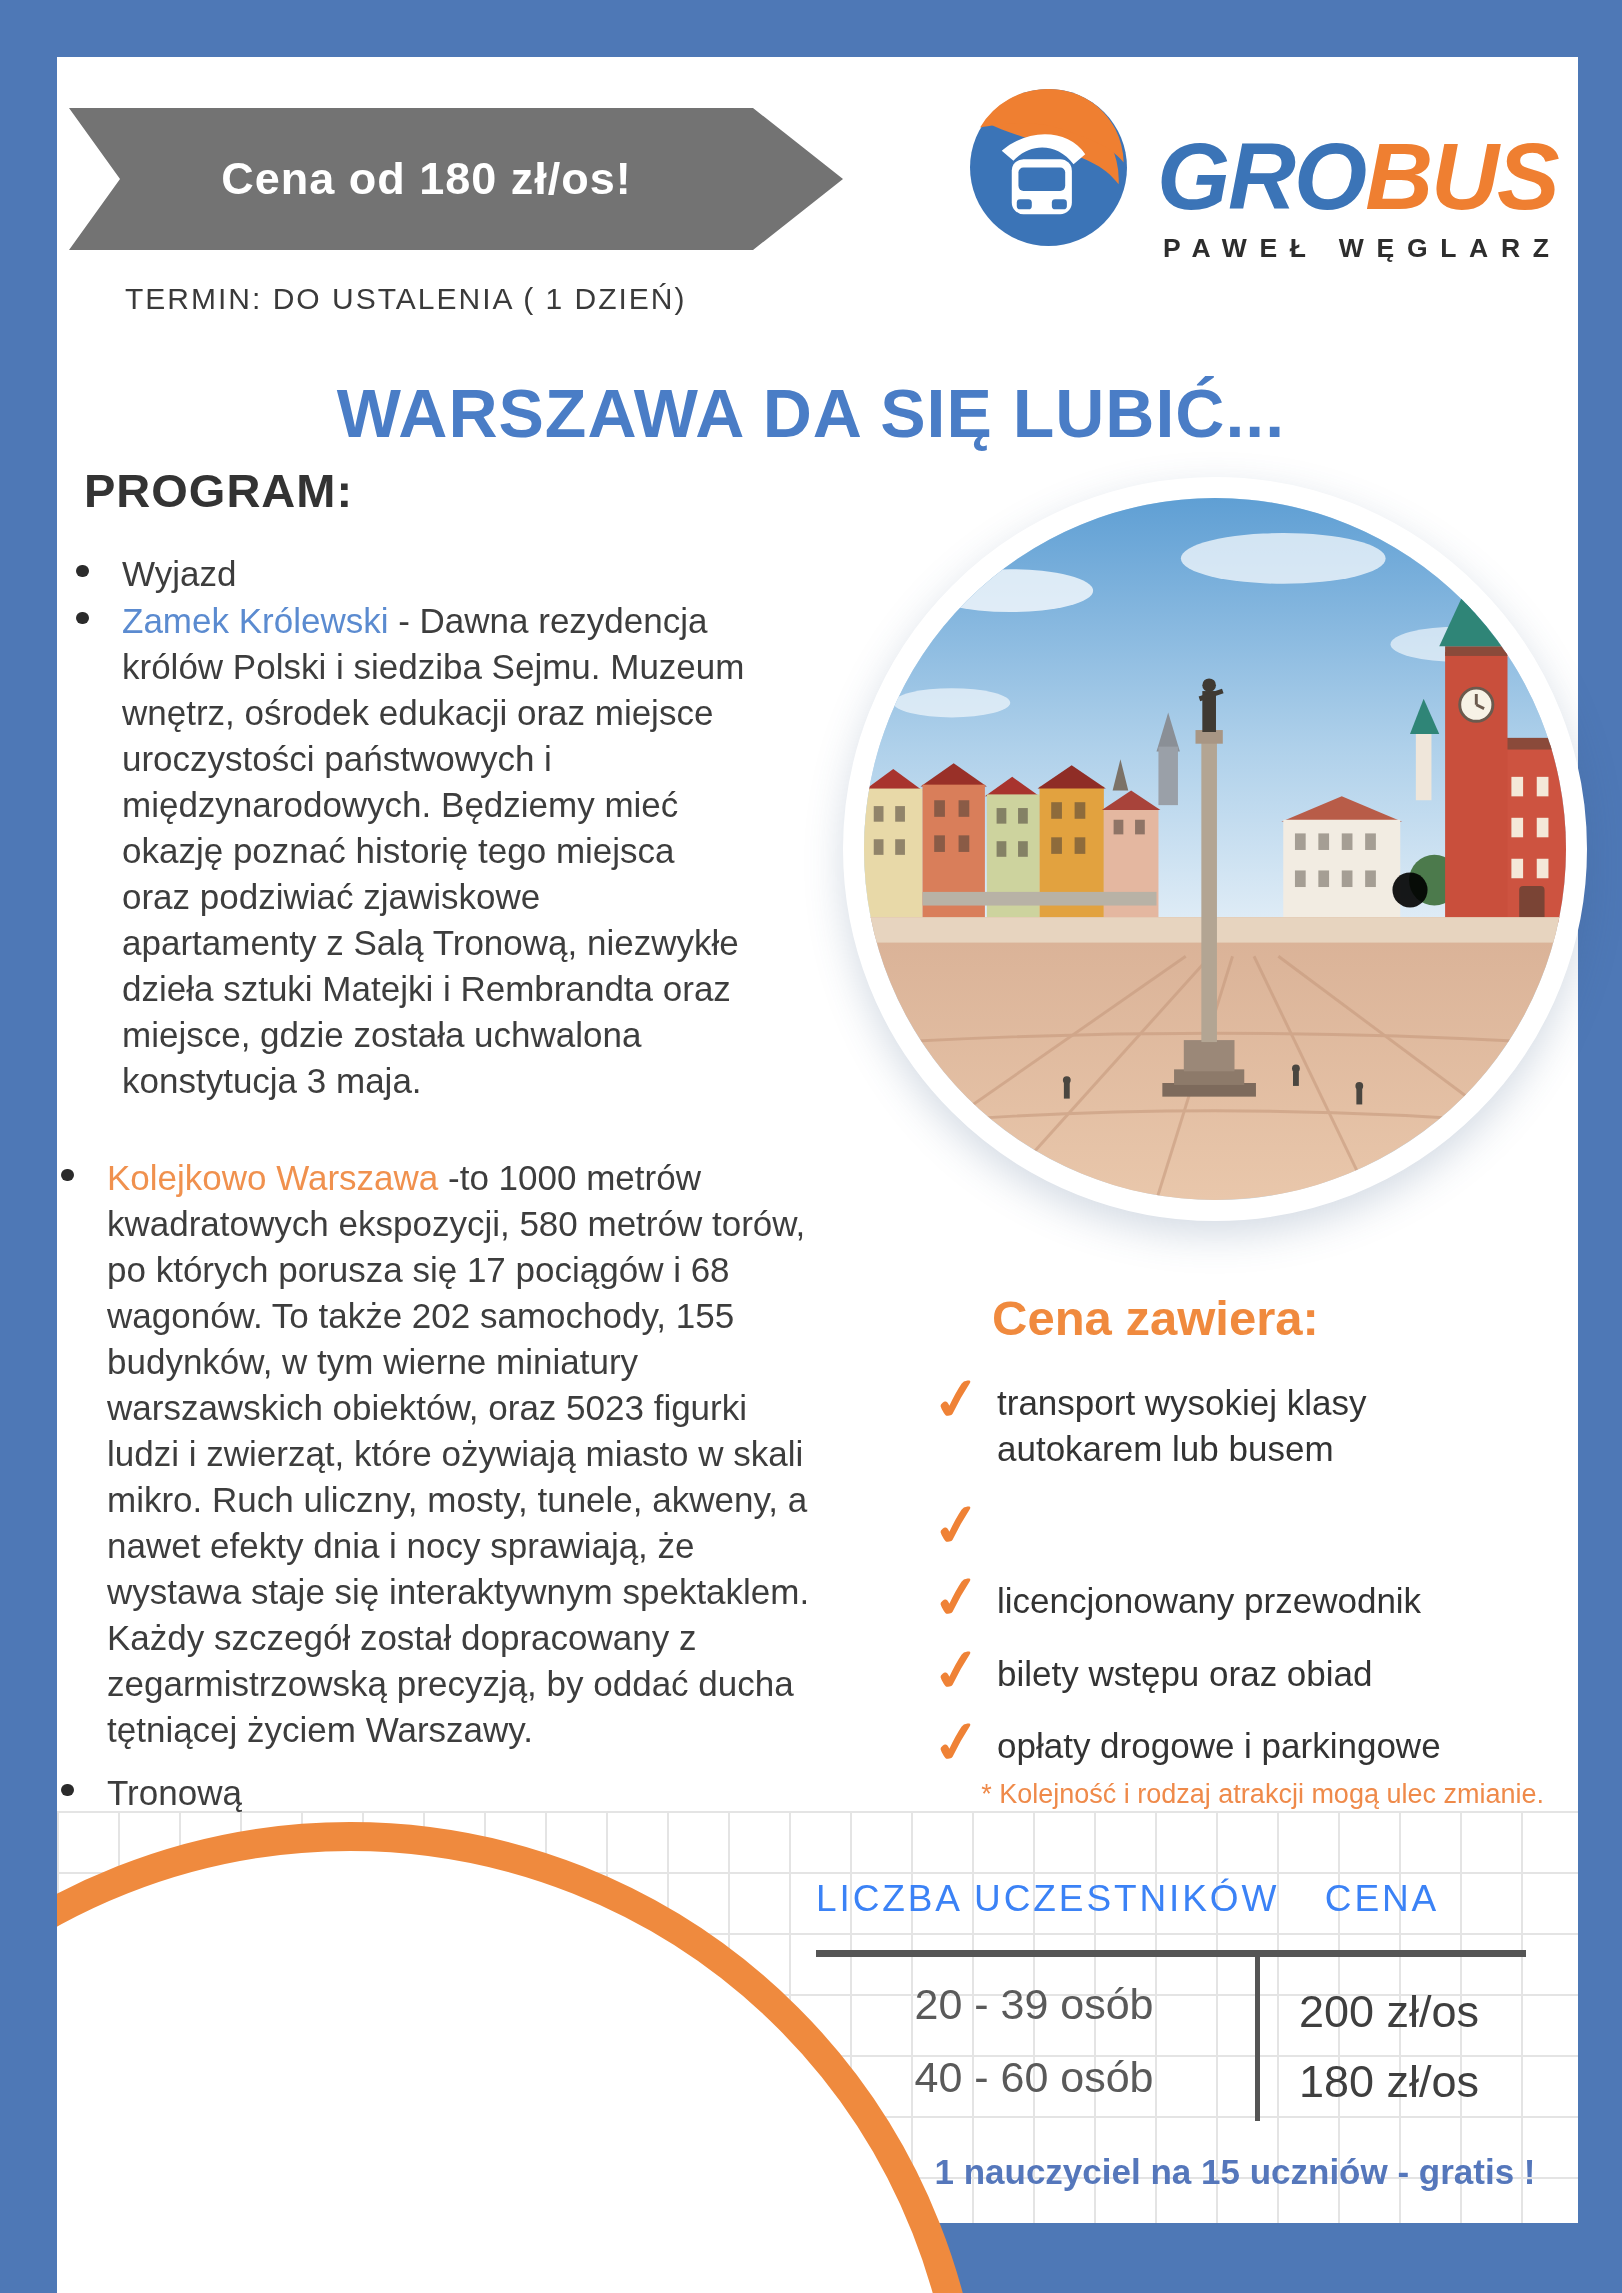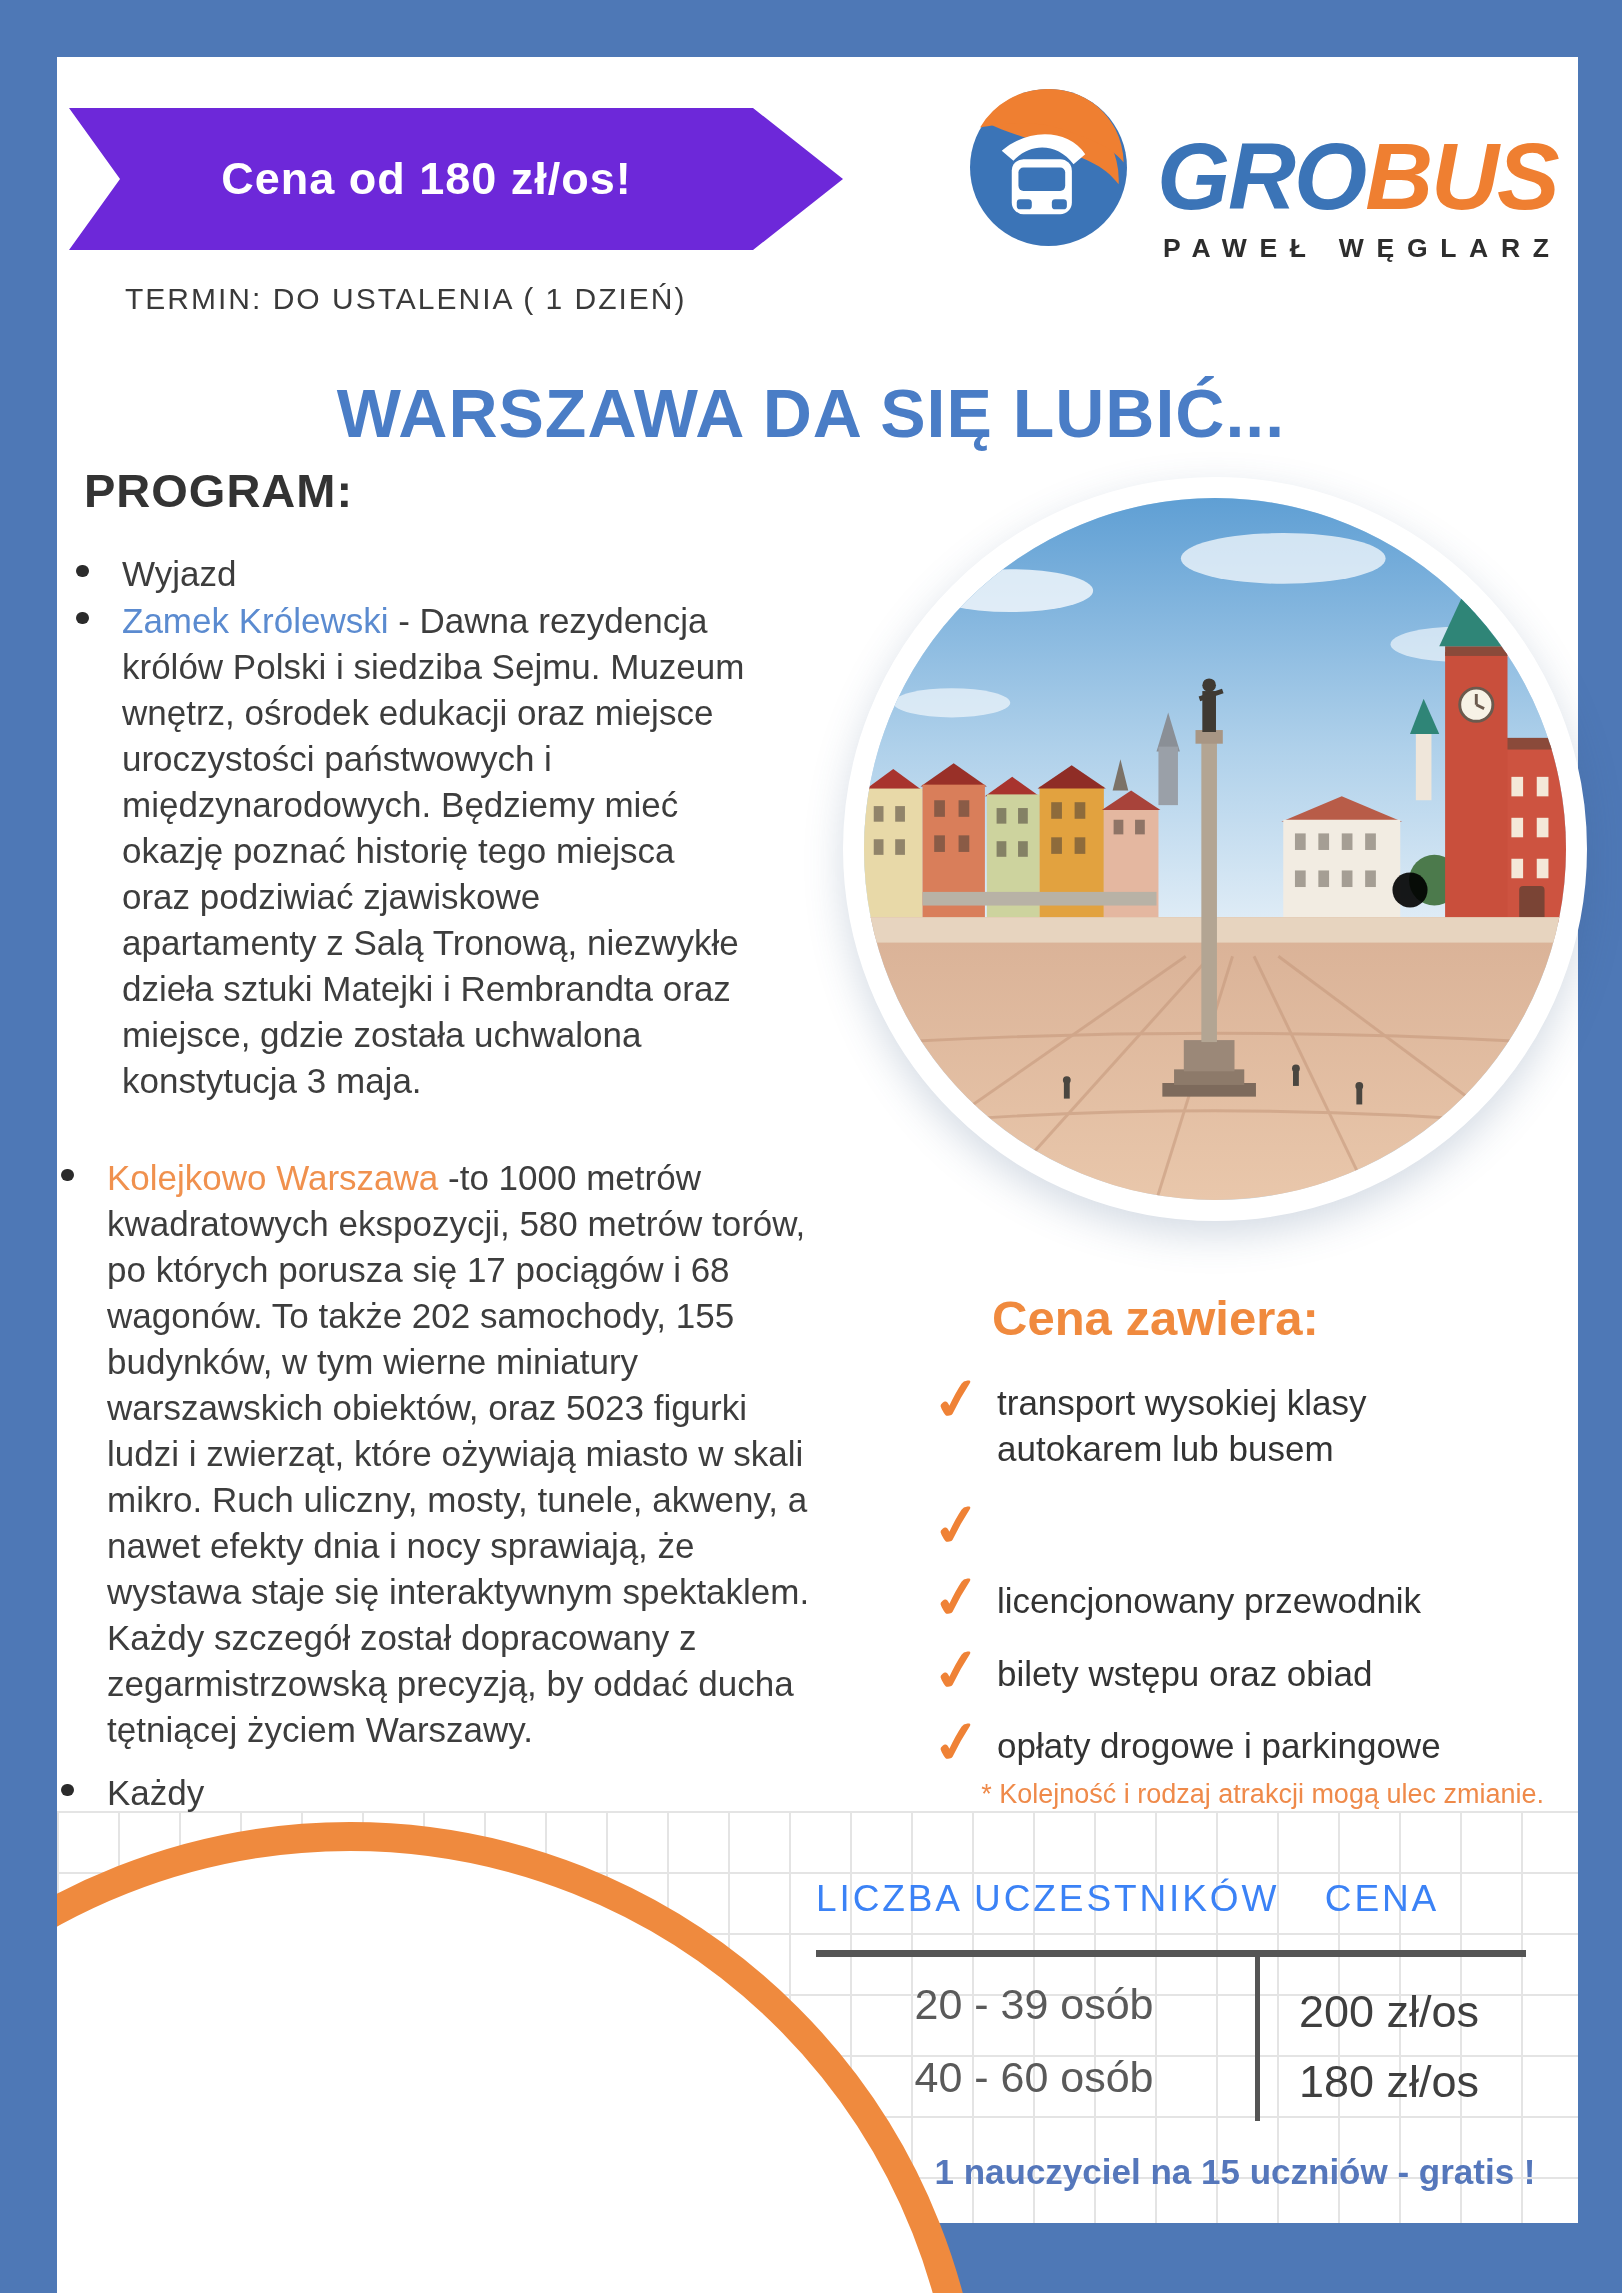--- a/index.html
+++ b/index.html
@@ -31,7 +31,7 @@
   
   .ribbon{
     position:absolute; left:69px; top:108px; width:774px; height:142px; z-index:7;
-    background:#6d28d9;
+    background:#737373;
     clip-path:polygon(0 0, 684px 0, 774px 71px, 684px 142px, 0 142px, 51px 71px);
     display:flex; align-items:center; justify-content:center;
   }

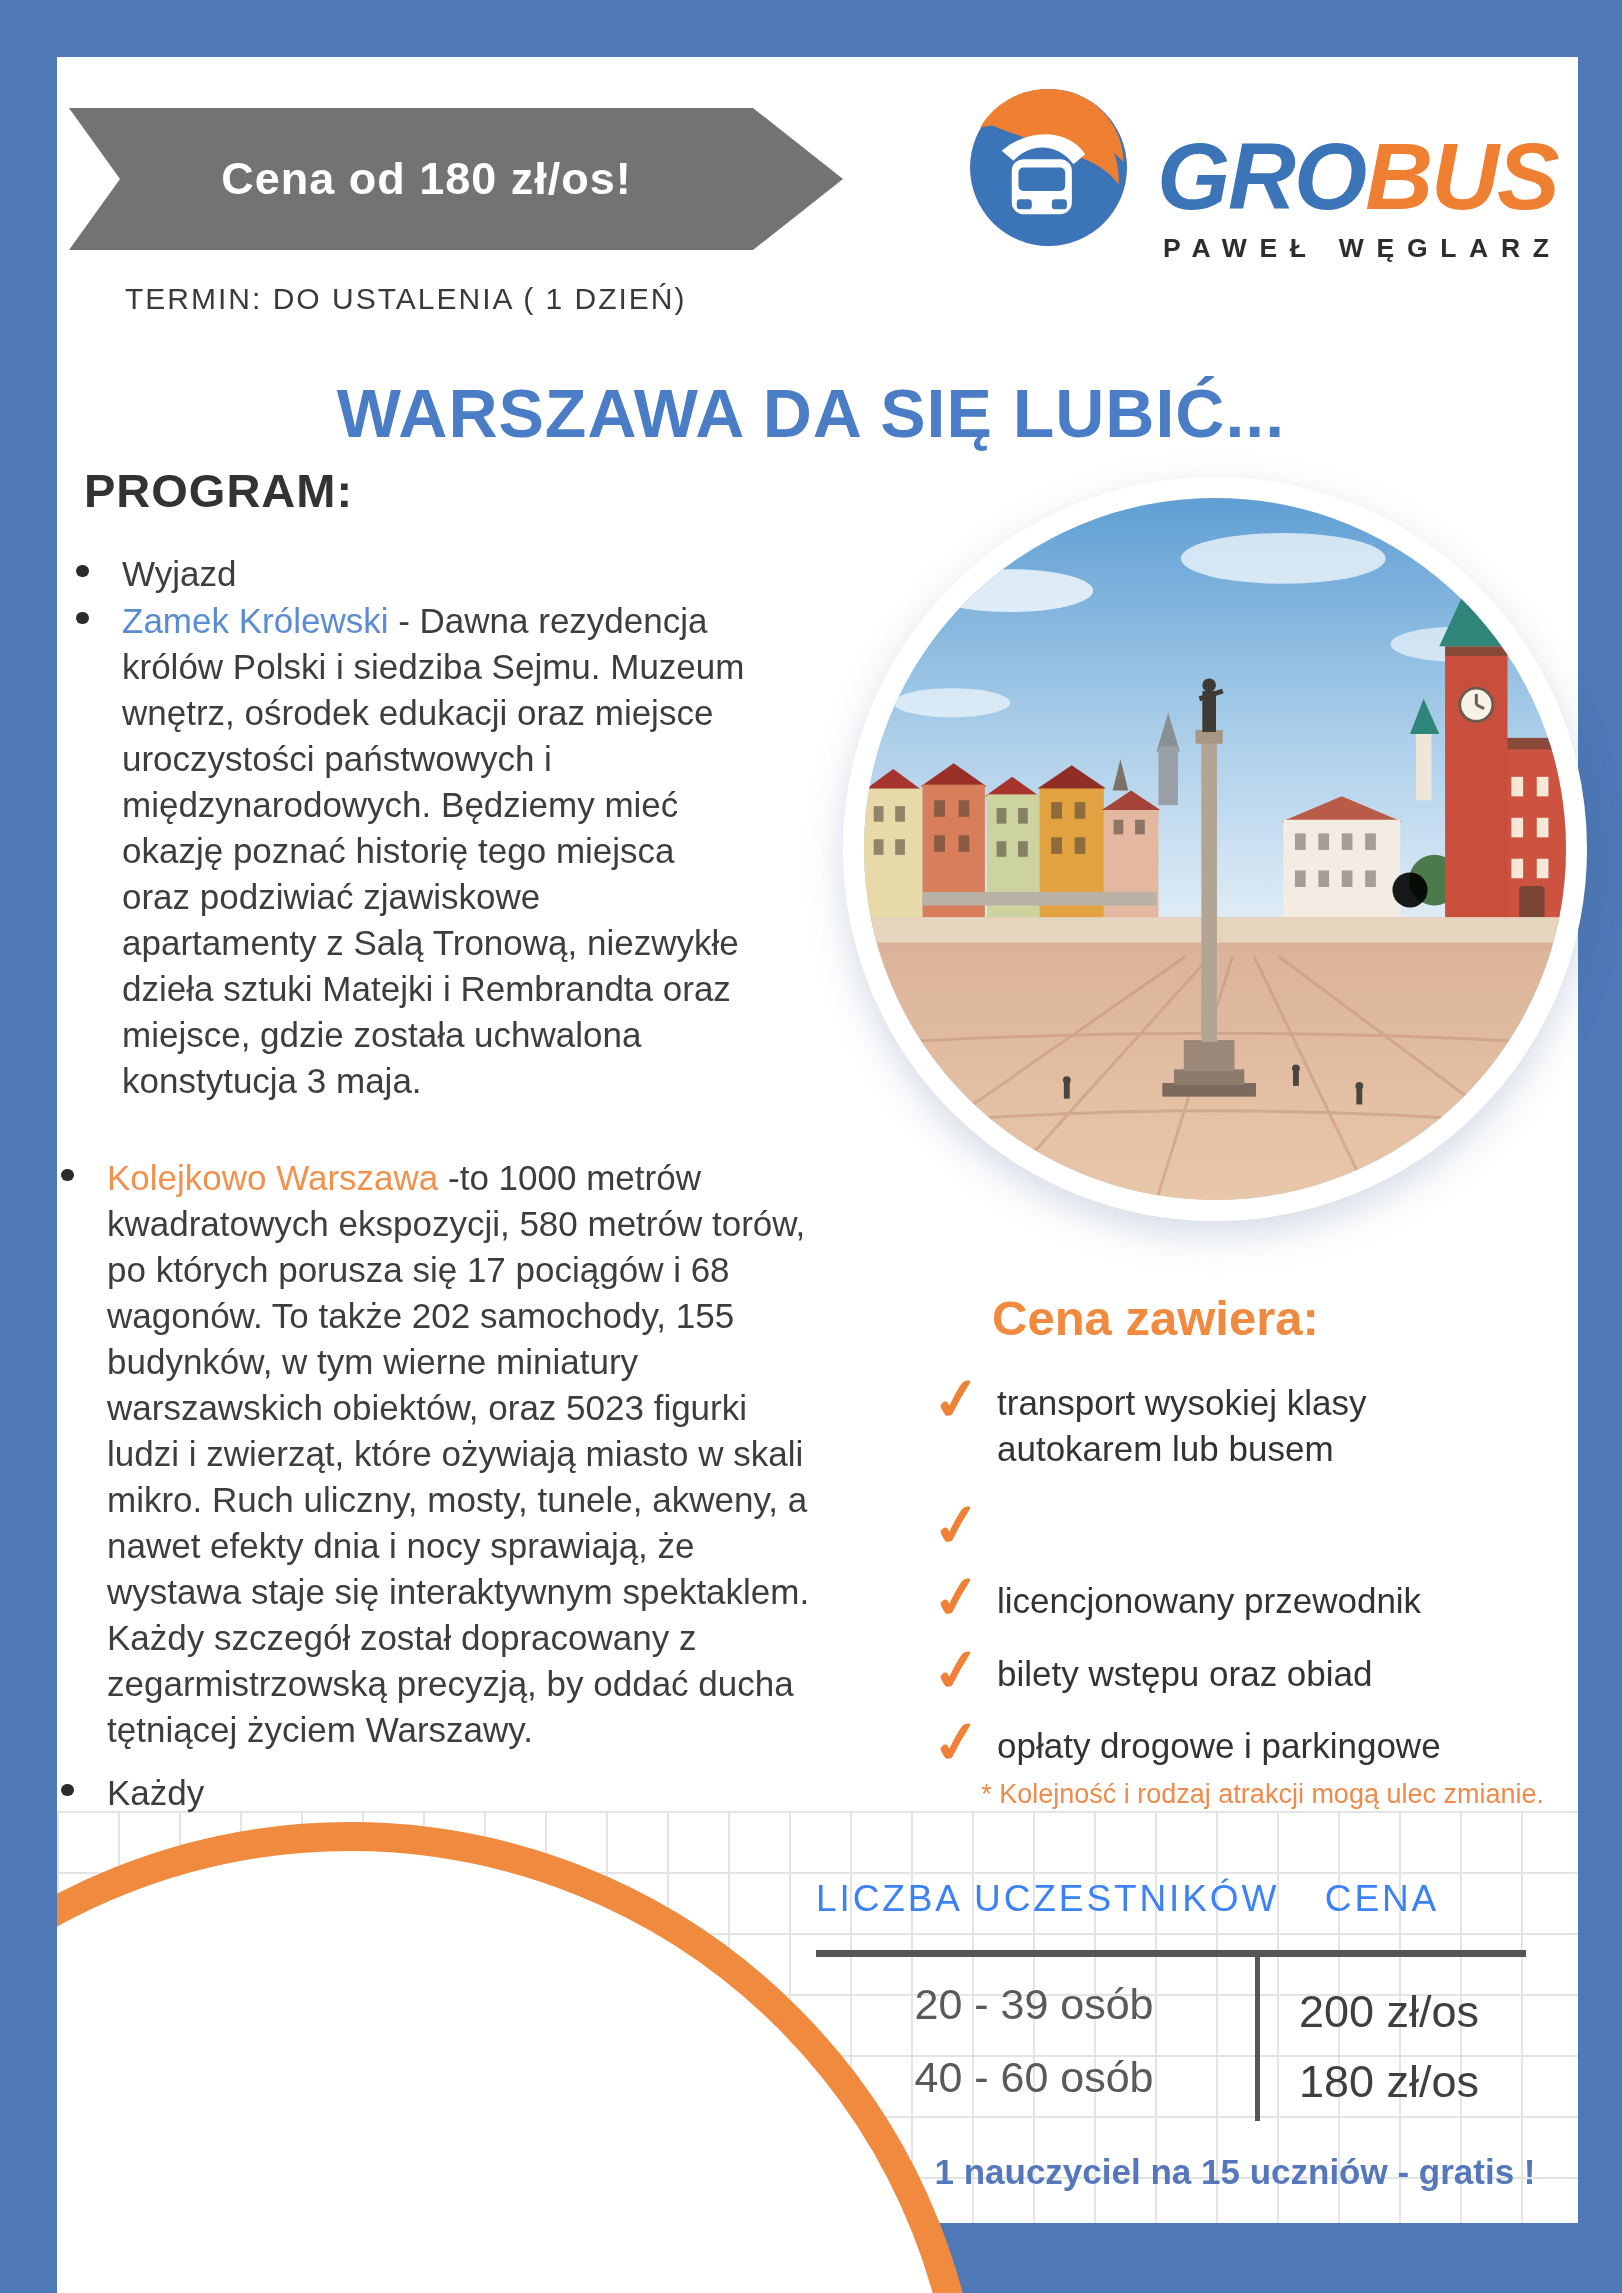--- a/index.html
+++ b/index.html
@@ -165,7 +165,7 @@
 
   <div class="list-item" style="left:61px; top:1770px; width:392px;">
     <span class="dot"></span>
-    <span class="li-text">Każdy</span>
+    <span class="li-text">Tronową</span>
   </div>
 
   <div class="photo" title="Plac Zamkowy w Warszawie - Kolumna Zygmunta i Zamek Królewski">

